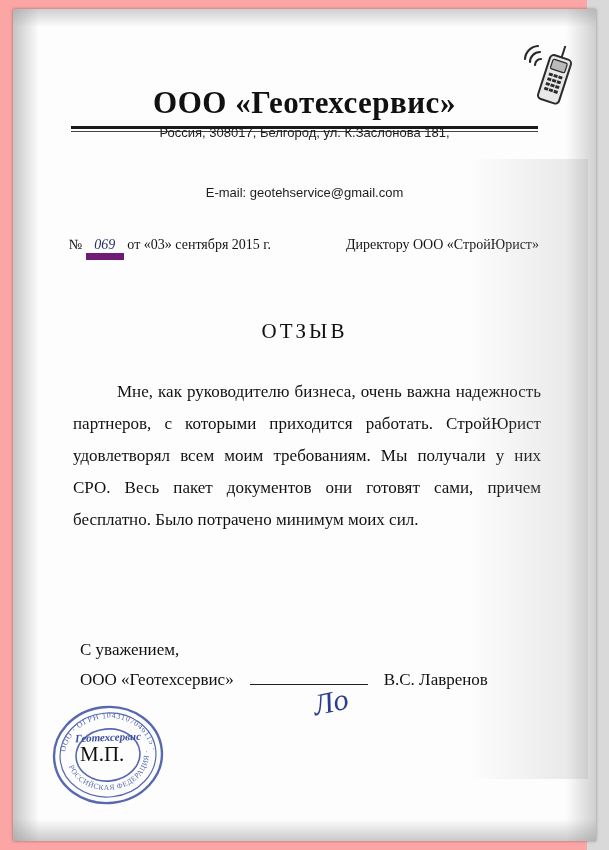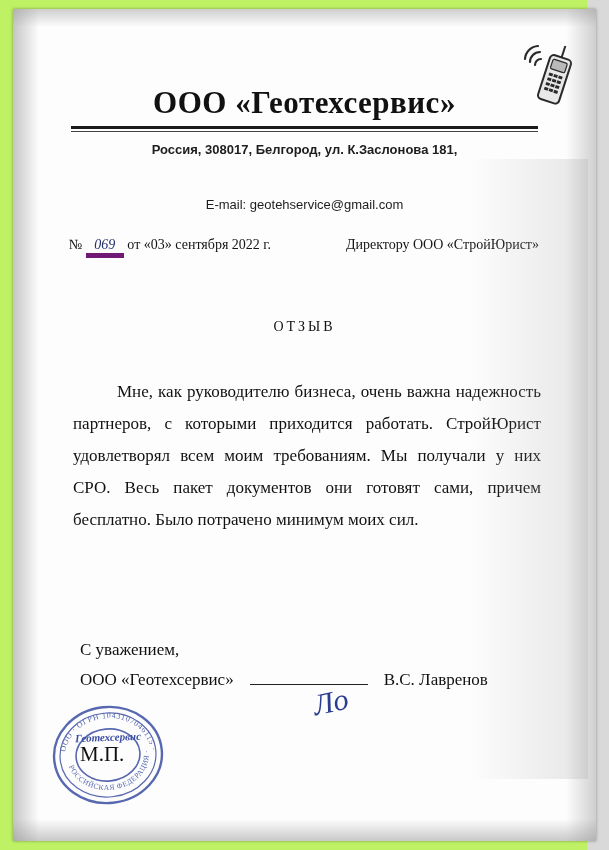--- a/index.html
+++ b/index.html
@@ -18,7 +18,7 @@
     position: relative;
     width: 587px;
     height: 850px;
-    background: #bef264;
+    background: #fca5a5;
   }
 
   

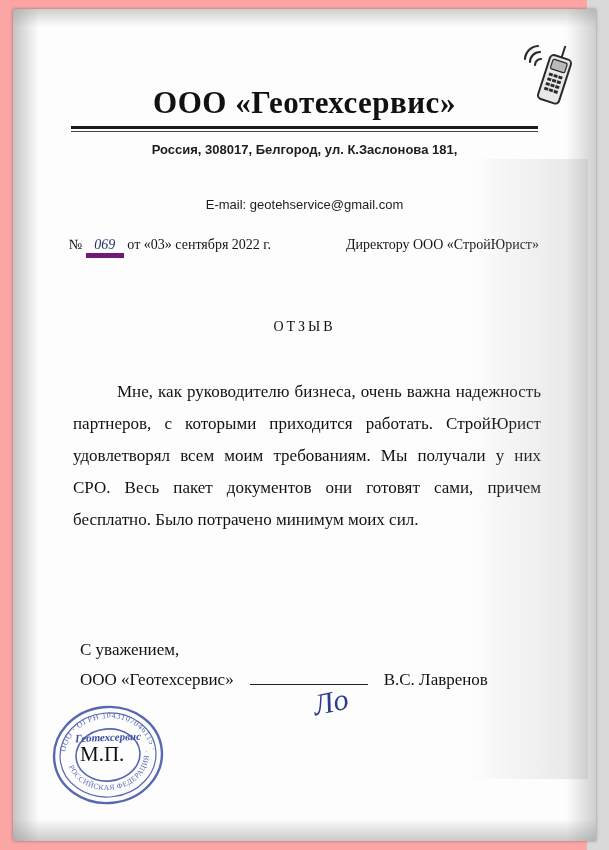--- a/index.html
+++ b/index.html
@@ -107,7 +107,7 @@
     font-size: 13px;
     color: #1d1d1d;
   }
-  .addr1 { top: 133px; font-weight: bold; }
+  .addr1 { top: 116px; }
   .addr2 { top: 152px; }
   .addr3 { top: 188px; }
 

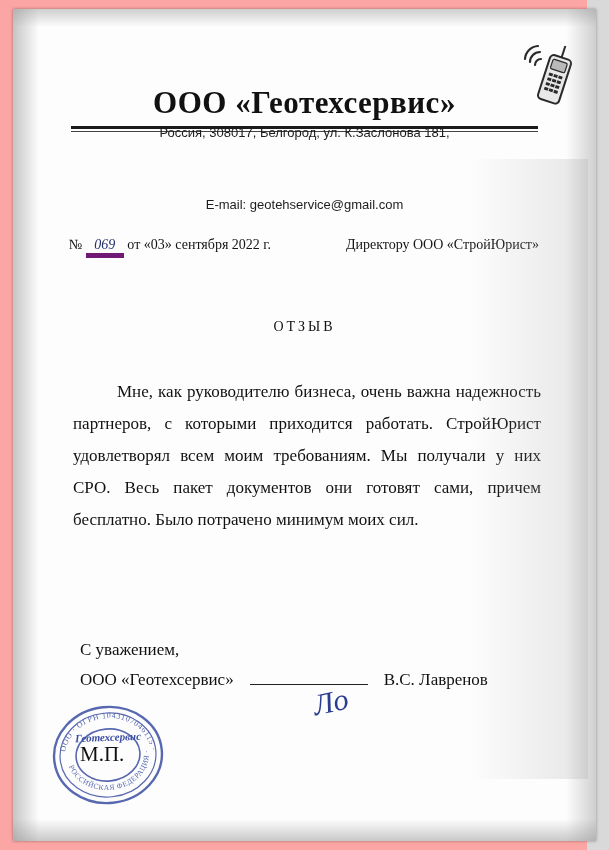--- a/index.html
+++ b/index.html
@@ -109,7 +109,7 @@
   }
   .addr1 { top: 116px; }
   .addr2 { top: 152px; }
-  .addr3 { top: 188px; }
+  .addr3 { top: 176px; }
 
   
   .phone-icon {

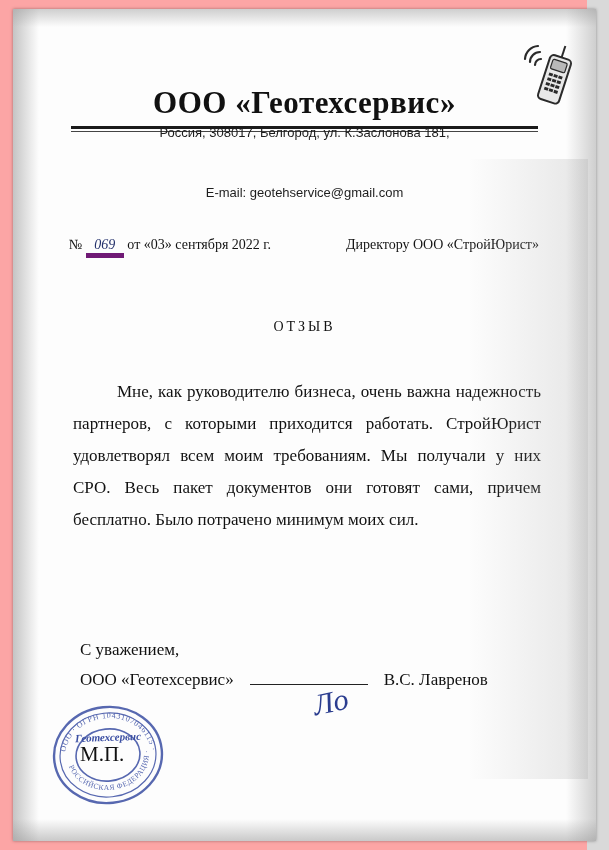--- a/index.html
+++ b/index.html
@@ -134,7 +134,7 @@
     display: inline-block;
     min-width: 38px;
     text-align: center;
-    border-bottom: 5px solid #701a75;
+    border-bottom: 7px solid #701a75;
     font-family: "Liberation Serif", serif;
     color: #23306b;
     font-style: italic;

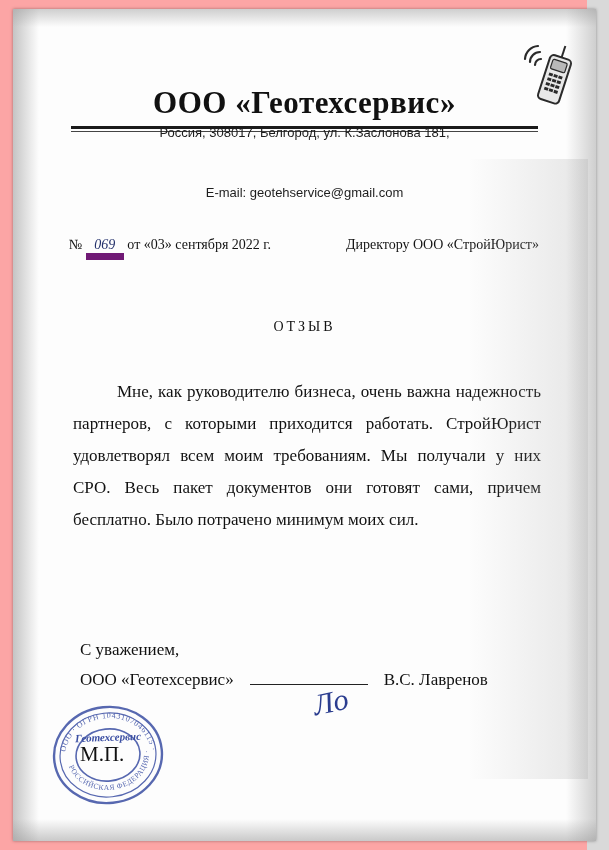--- a/index.html
+++ b/index.html
@@ -289,7 +289,7 @@
         <span class="recipient">Директору ООО «СтройЮрист»</span>
         <span class="no-label">№</span>
         <span class="reg-number">069</span>
-        <span>от «03»  сентября 2022 г.</span>
+        <span>от «03»  сентября 2015 г.</span>
       </div>
 
       <div class="doc-title">ОТЗЫВ</div>

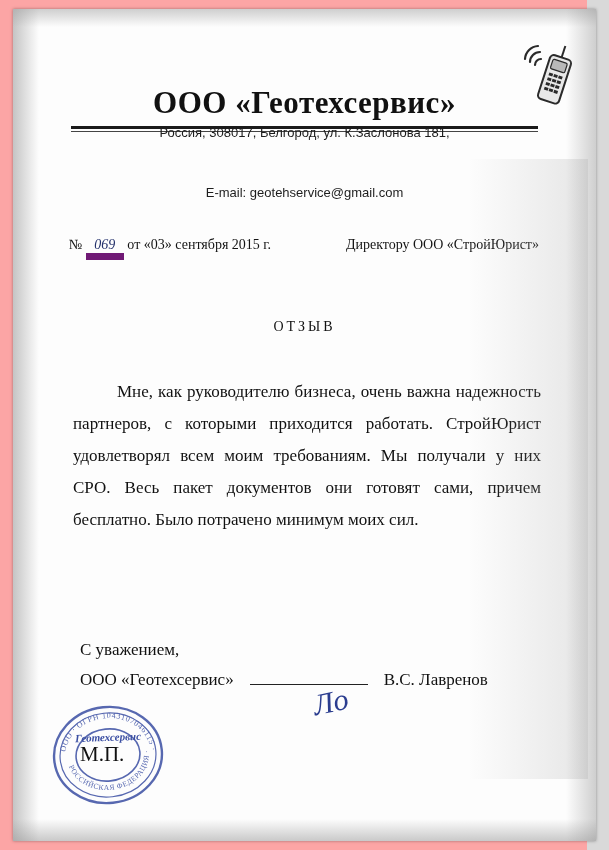--- a/index.html
+++ b/index.html
@@ -150,7 +150,7 @@
     width: 583px;
     text-align: center;
     font-family: "Liberation Serif", serif;
-    font-size: 14px;
+    font-size: 21px;
     letter-spacing: 3px;
     color: #111;
   }

